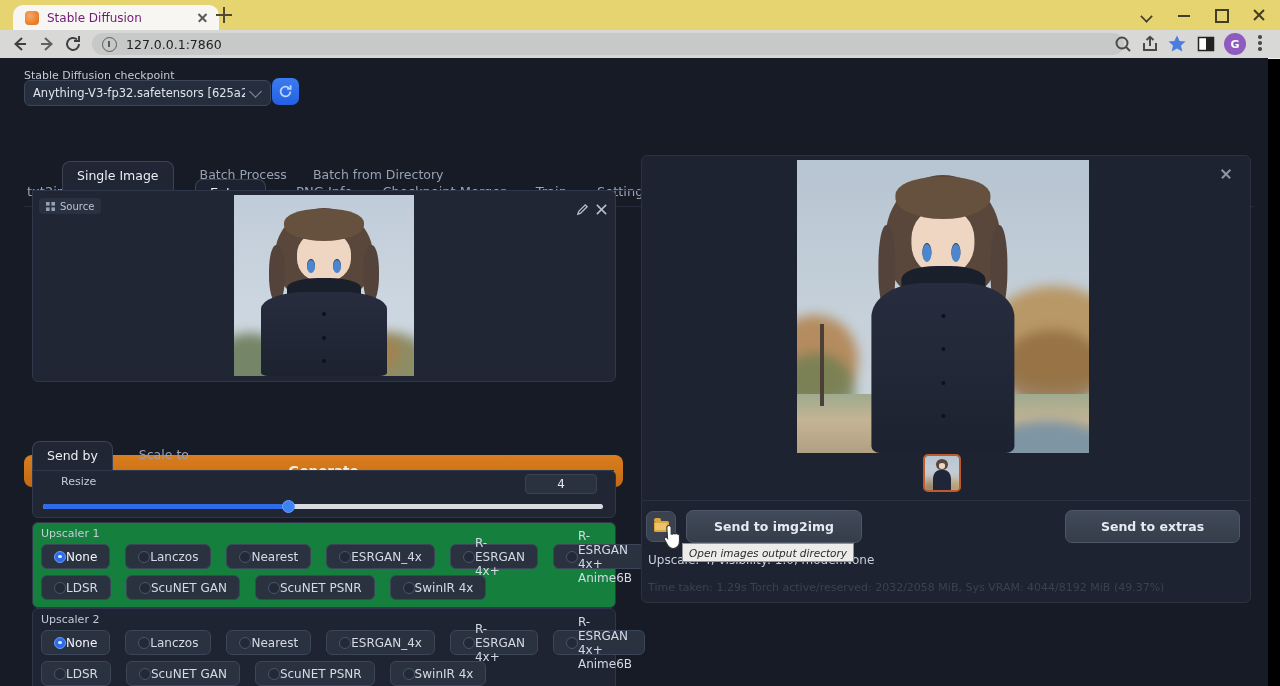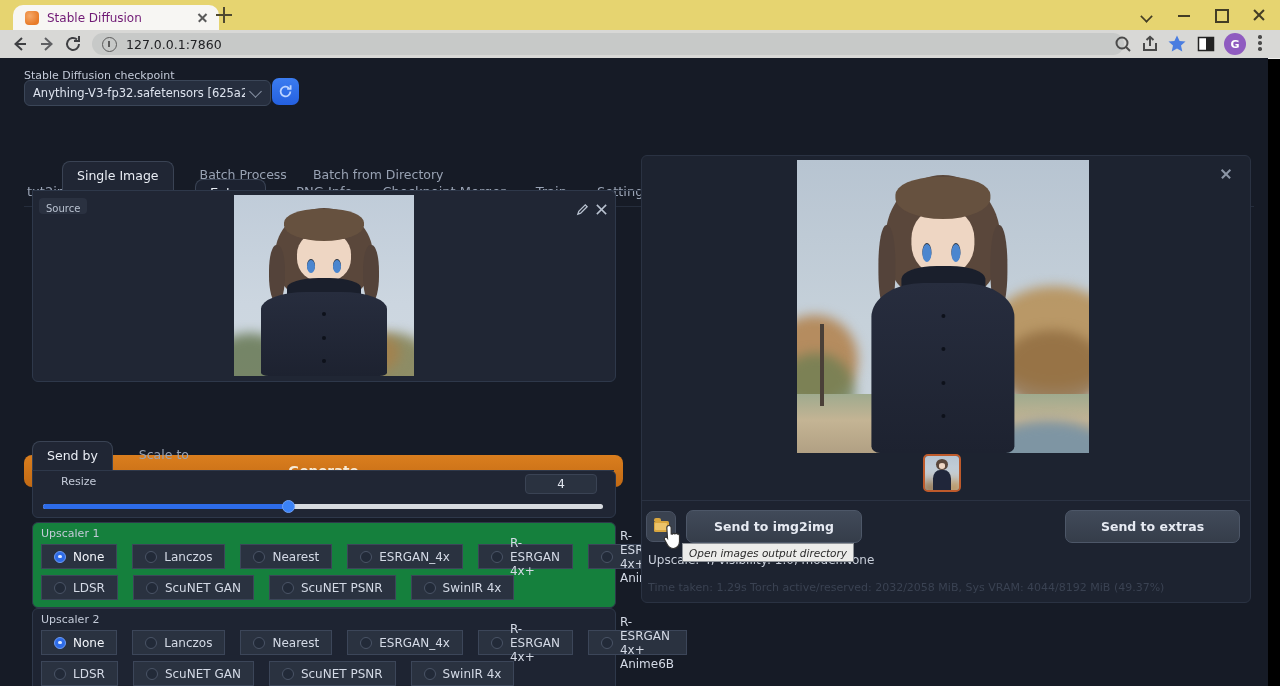--- a/index.html
+++ b/index.html
@@ -208,7 +208,7 @@
     </div>
 
     <div class="abs panel" style="left:32px;top:132px;width:582px;height:190px;border-top-left-radius:0;">
-      <div class="abs" style="left:6px;top:7px;height:16px;background:#2a3140;border-radius:4px;display:flex;align-items:center;gap:5px;padding:0 7px;flex-direction:column;">
+      <div class="abs" style="left:6px;top:7px;height:16px;background:#2a3140;border-radius:4px;display:flex;align-items:center;gap:5px;padding:0 7px;">
         <svg width="9" height="9" viewBox="0 0 10 10">
           <rect x="0" y="0" width="4" height="4" fill="#97a1b3"></rect>
             <rect x="6" y="0" width="4" height="4" fill="#97a1b3"></rect>

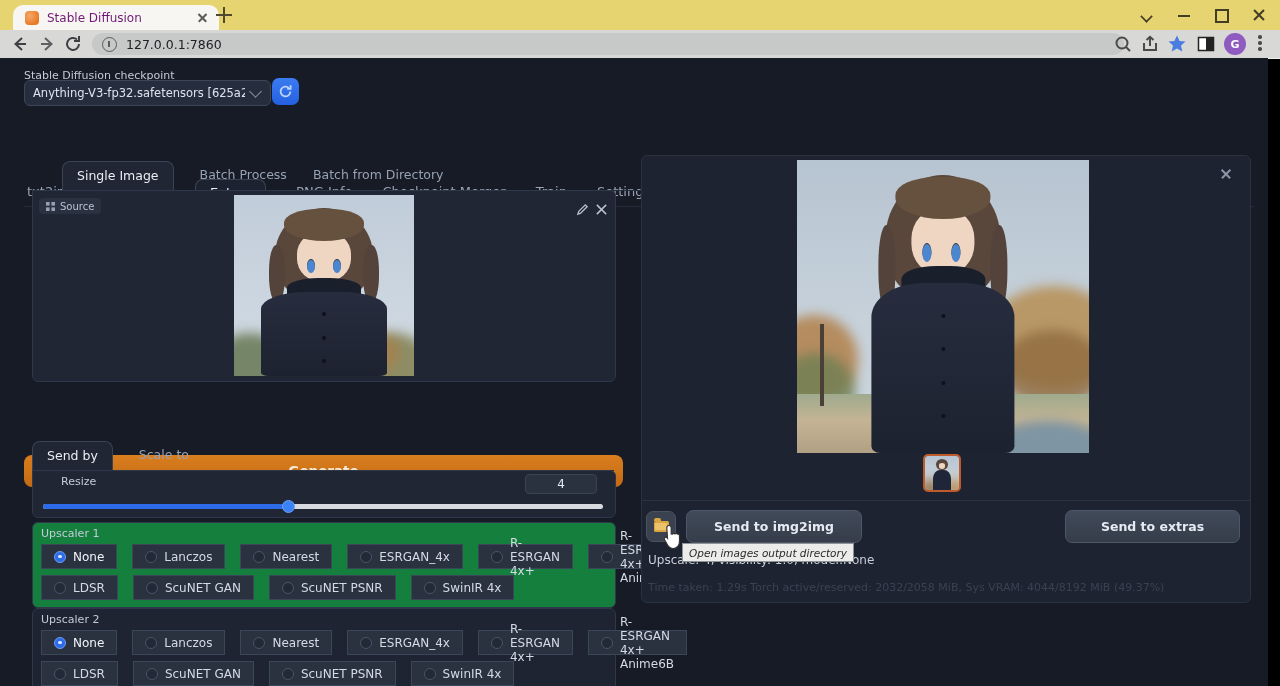--- a/index.html
+++ b/index.html
@@ -68,8 +68,8 @@
                  border-radius:8px 8px 0 0;padding:6px 14px 8px;margin-bottom:-1px;}
 
   .chip-label{font-size:12px;color:#d4dae6;}
-  .chip{height:23px;display:flex;align-items:center;gap:7px;padding:0 12px;background:#2a3240;
-        border:1px solid #3c4659;border-radius:0;justify-content:center;}
+  .chip{height:23px;display:flex;align-items:center;padding:0 12px;background:#2a3240;
+        border:1px solid #3c4659;border-radius:6px;justify-content:center;}
   .radio{width:12px;height:12px;border-radius:50%;background:#222a38;border:1.5px solid #4a5466;box-sizing:border-box;flex:0 0 auto;}
   .radio.on{background:#2d6be8;border-color:#6f9bf2;position:relative;}
   .radio.on::before{content:"";position:absolute;left:3px;top:3px;width:3.5px;height:3.5px;border-radius:50%;background:#dce8ff;}

